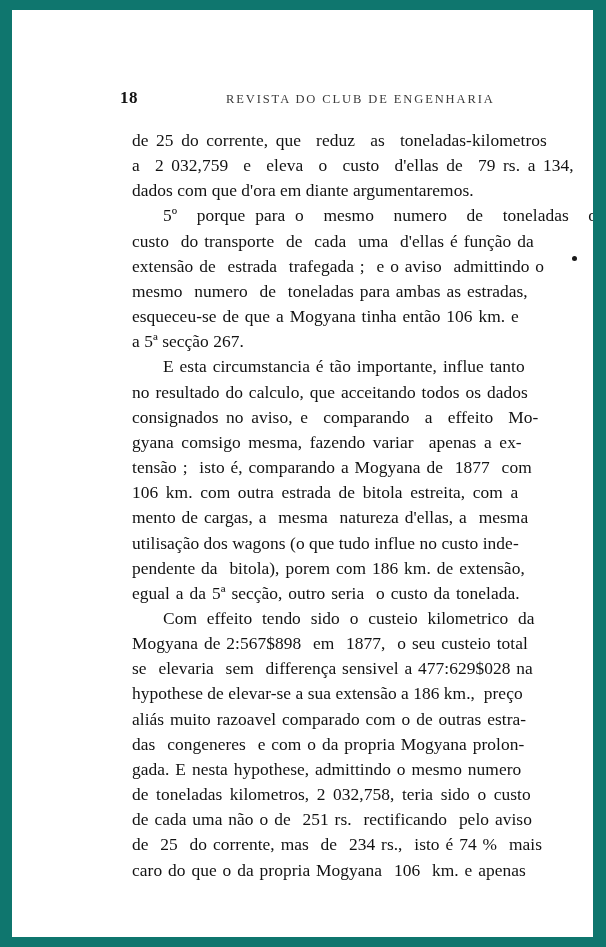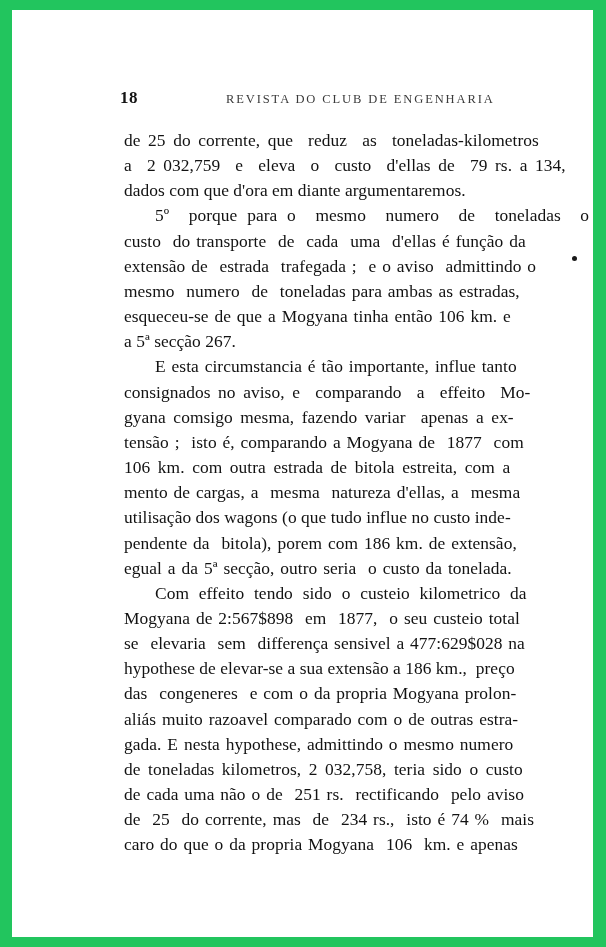--- a/index.html
+++ b/index.html
@@ -20,7 +20,7 @@
     position: relative;
     width: 606px;
     height: 947px;
-    background: #22c55e;
+    background: #0f766e;
     box-sizing: border-box;
     padding: 10px 13px 10px 12px;
   }

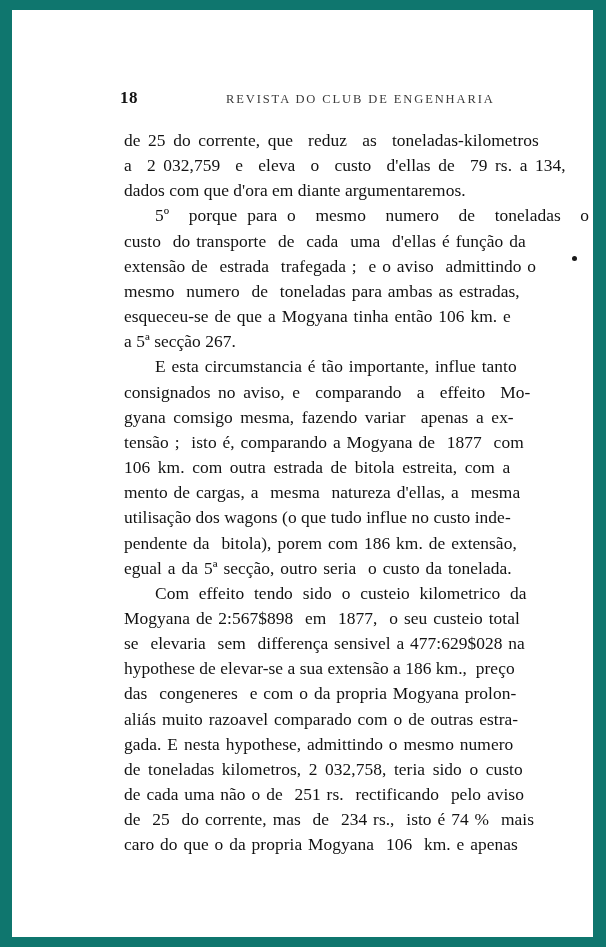--- a/index.html
+++ b/index.html
@@ -72,7 +72,7 @@
   }
 
   .para {
-    margin: 0 0 0 0;
+    margin: 0 0 0 8px;
   }
 
   .line {

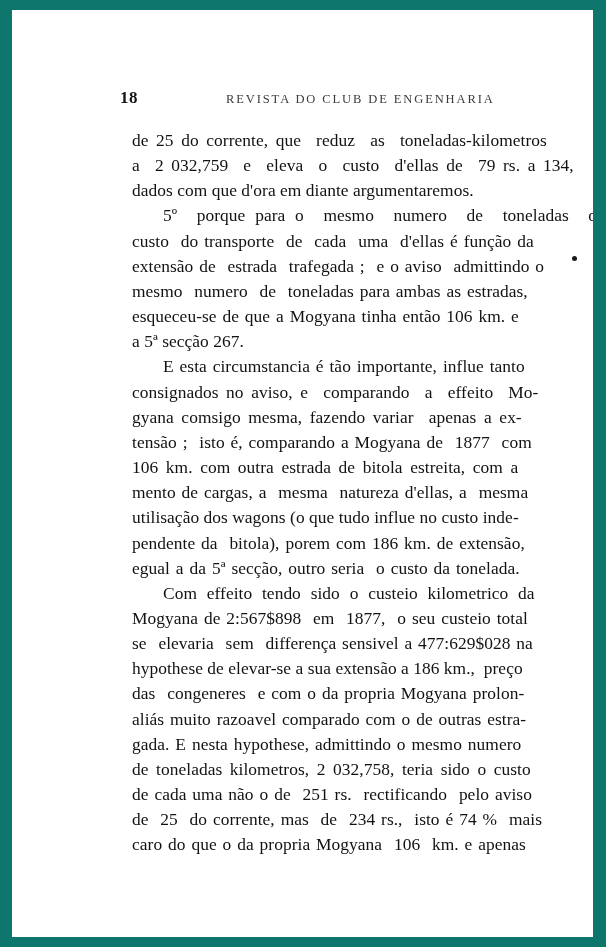--- a/index.html
+++ b/index.html
@@ -132,6 +132,7 @@
 
       <div class="para">
         <span class="line indent ws1">E esta circumstancia é tão importante, influe tanto</span>
+        <span class="line ws1">no resultado do calculo, que acceitando todos os dados</span>
         <span class="line ws2">consignados no aviso, e  comparando  a  effeito  Mo-</span>
         <span class="line ws2">gyana comsigo mesma, fazendo variar  apenas a ex-</span>
         <span class="line ws1">tensão ;  isto é, comparando a Mogyana de  1877  com</span>

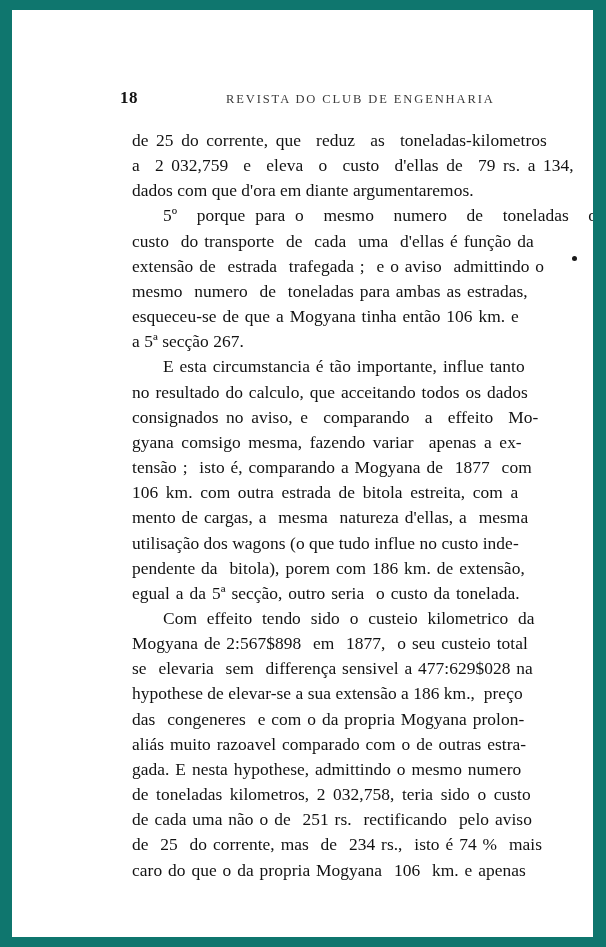--- a/index.html
+++ b/index.html
@@ -148,8 +148,8 @@
         <span class="line ws1">Mogyana de 2:567$898  em  1877,  o seu custeio total</span>
         <span class="line ws1">se  elevaria  sem  differença sensivel a 477:629$028 na</span>
         <span class="line">hypothese de elevar-se a sua extensão a 186 km.,  preço</span>
+        <span class="line ws1">aliás muito razoavel comparado com o de outras estra-</span>
         <span class="line ws1">das  congeneres  e com o da propria Mogyana prolon-</span>
-        <span class="line ws1">aliás muito razoavel comparado com o de outras estra-</span>
         <span class="line ws1">gada. E nesta hypothese, admittindo o mesmo numero</span>
         <span class="line ws2">de toneladas kilometros, 2 032,758, teria sido o custo</span>
         <span class="line ws1">de cada uma não o de  251 rs.  rectificando  pelo aviso</span>

